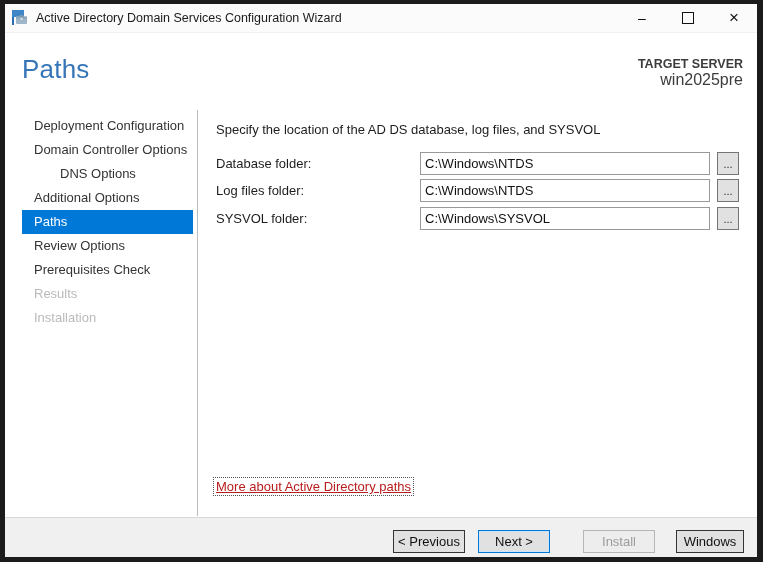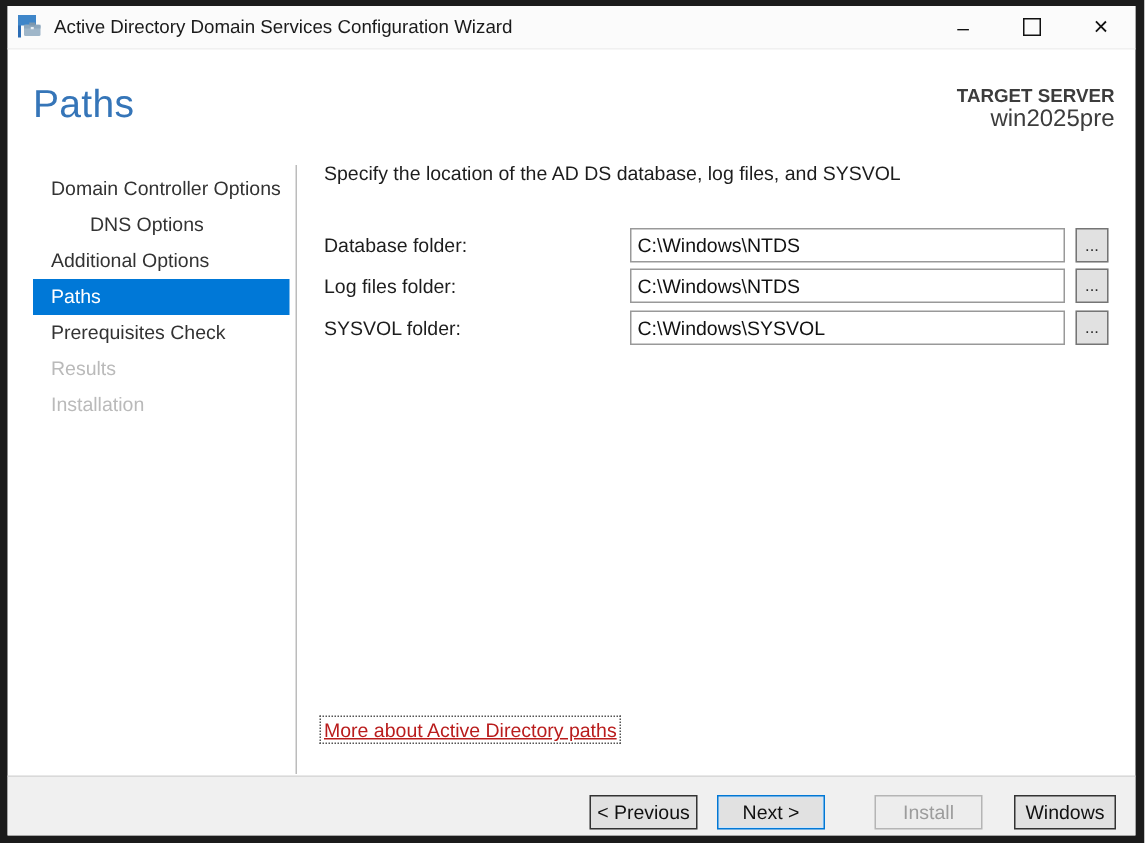--- a/index.html
+++ b/index.html
@@ -128,6 +128,7 @@
     </div>
 
     <div class="sidebar">
+      <div class="nav-item">Deployment Configuration</div>
       <div class="nav-item">Domain Controller Options</div>
       <div class="nav-item indent">DNS Options</div>
       <div class="nav-item">Additional Options</div>

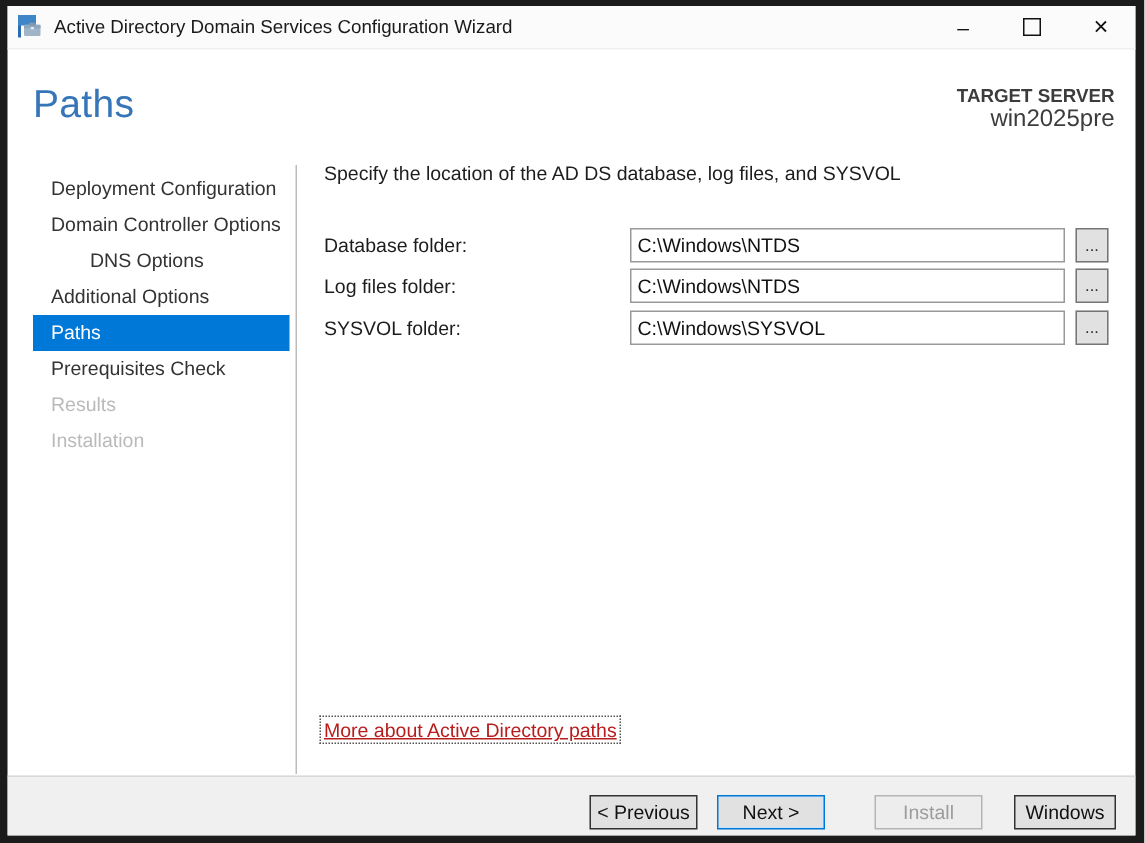--- a/index.html
+++ b/index.html
@@ -53,7 +53,7 @@
     background:#bcbcbc;
   }
   
-  .instruction{position:absolute;left:211px;top:104px;color:#1d1d1d;text-align:center;}
+  .instruction{position:absolute;left:211px;top:118px;color:#1d1d1d;text-align:center;}
   .field-row{position:absolute;left:211px;height:23px;}
   .row-0{top:148px;} .row-1{top:175px;} .row-2{top:203px;}
   .field-label{

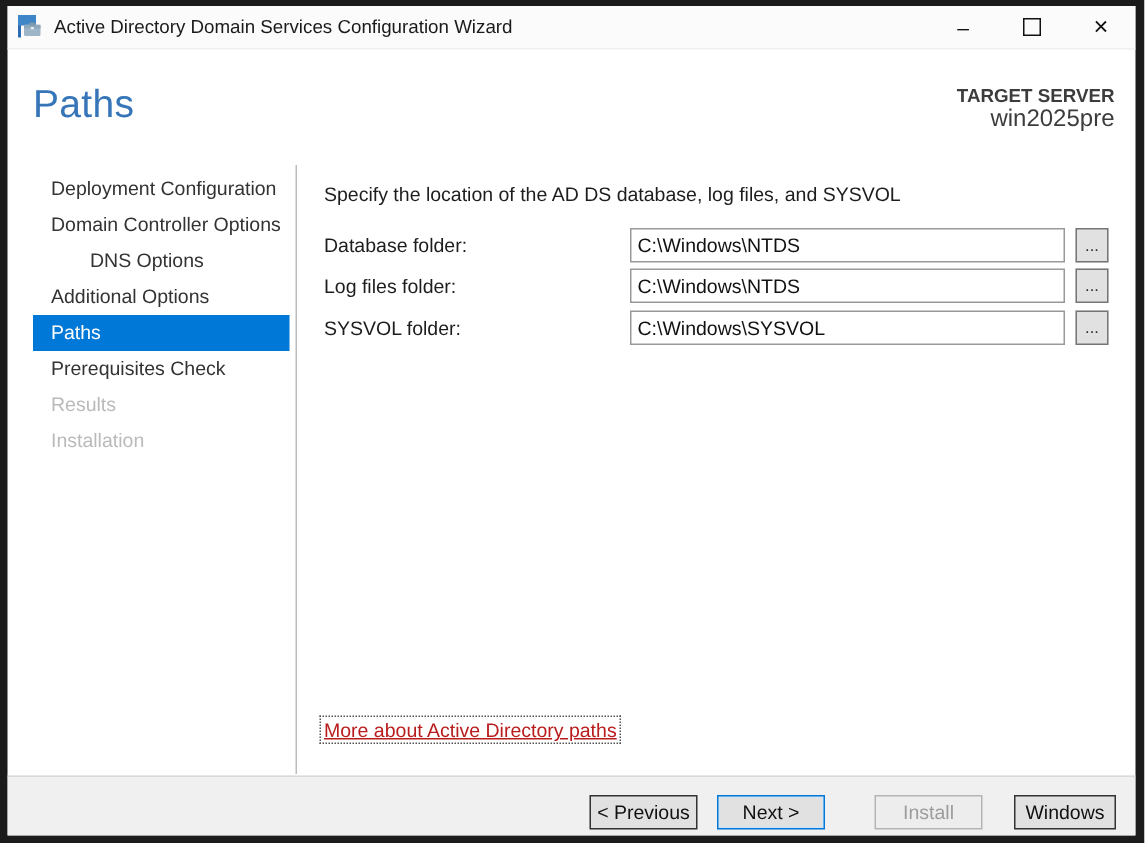--- a/index.html
+++ b/index.html
@@ -133,6 +133,7 @@
       <div class="nav-item indent">DNS Options</div>
       <div class="nav-item">Additional Options</div>
       <div class="nav-item selected">Paths</div>
+      <div class="nav-item">Review Options</div>
       <div class="nav-item">Prerequisites Check</div>
       <div class="nav-item disabled">Results</div>
       <div class="nav-item disabled">Installation</div>

